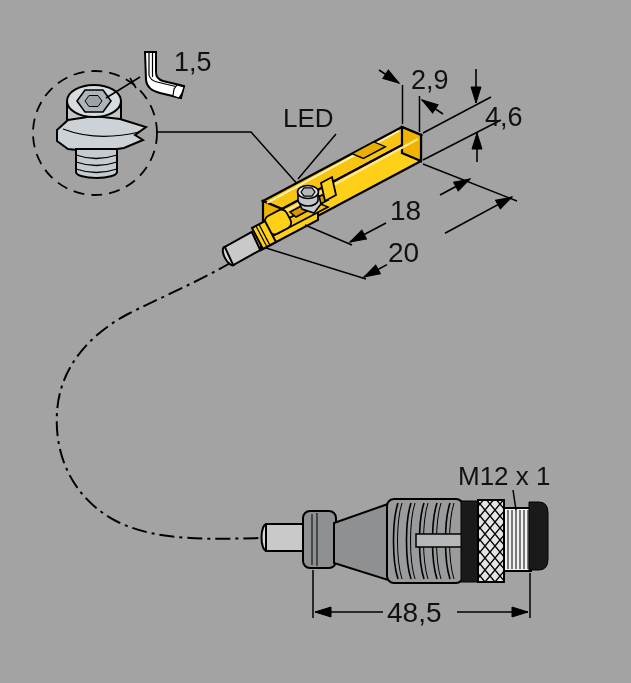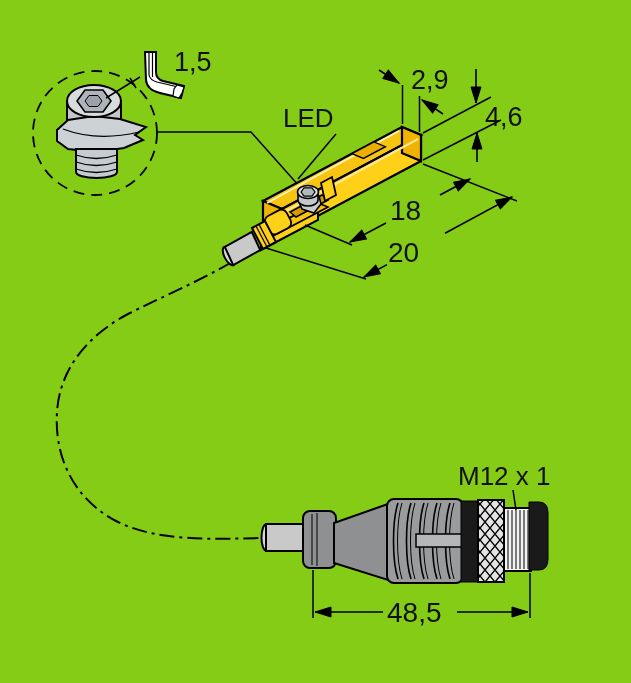--- a/index.html
+++ b/index.html
@@ -3,7 +3,7 @@
 <meta charset="utf-8">
 <style>
   html,body{margin:0;padding:0;background:#fff;}
-  .frame{width:631px;height:683px;background:#84cc16;position:relative;overflow:hidden;}
+  .frame{width:631px;height:683px;background:#a3a3a3;position:relative;overflow:hidden;}
   svg{display:block;}
   text{font-family:"Liberation Sans","DejaVu Sans",sans-serif;fill:#111;}
   .dim-label{font-size:28px;}

